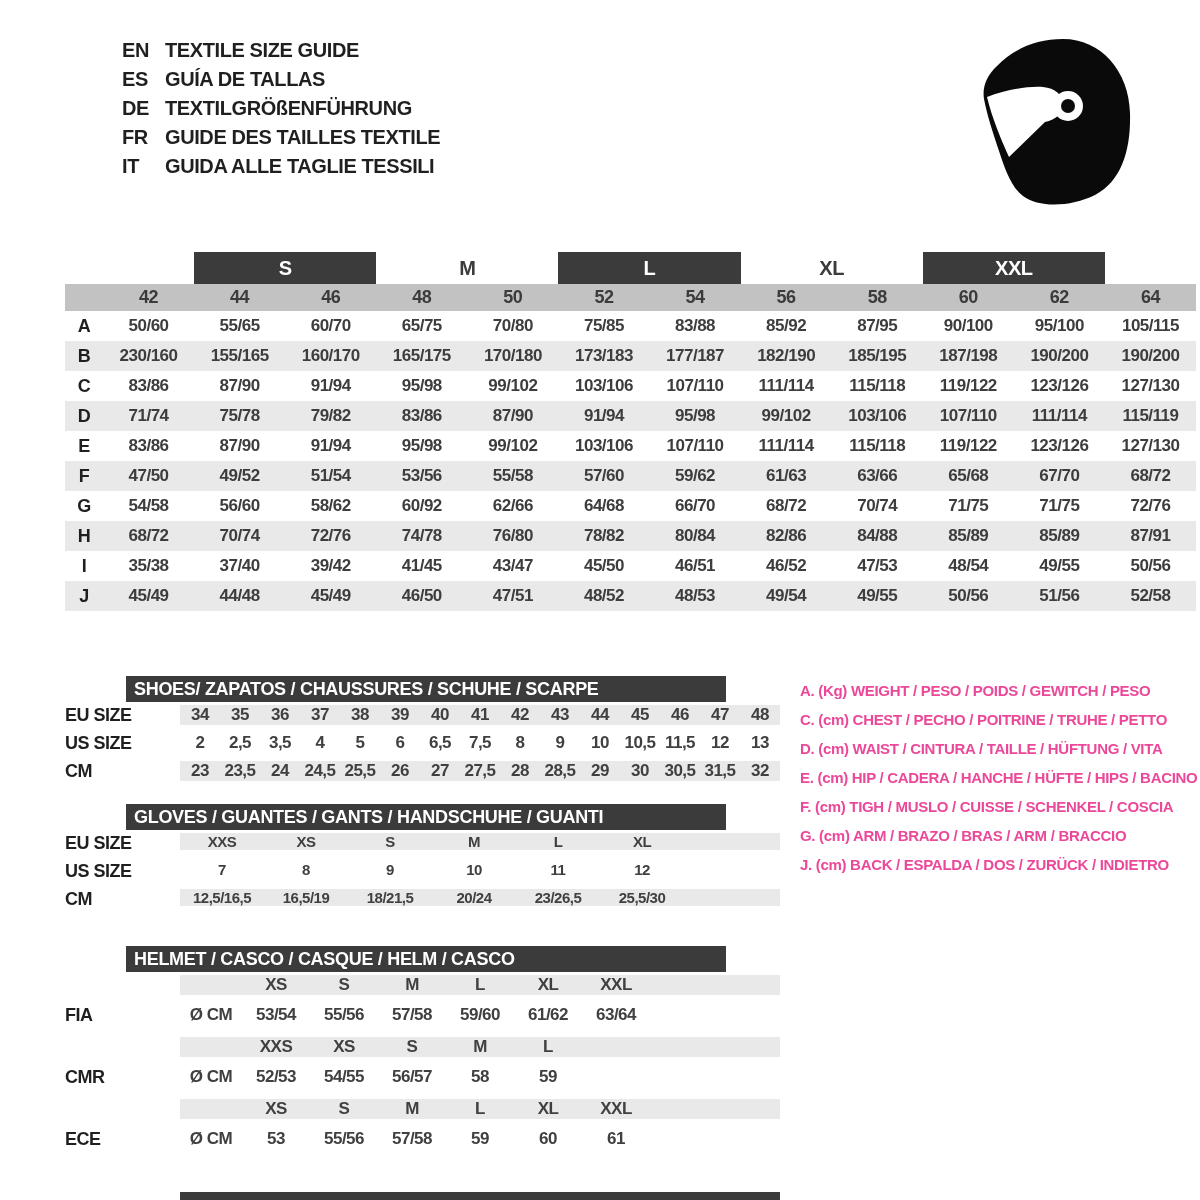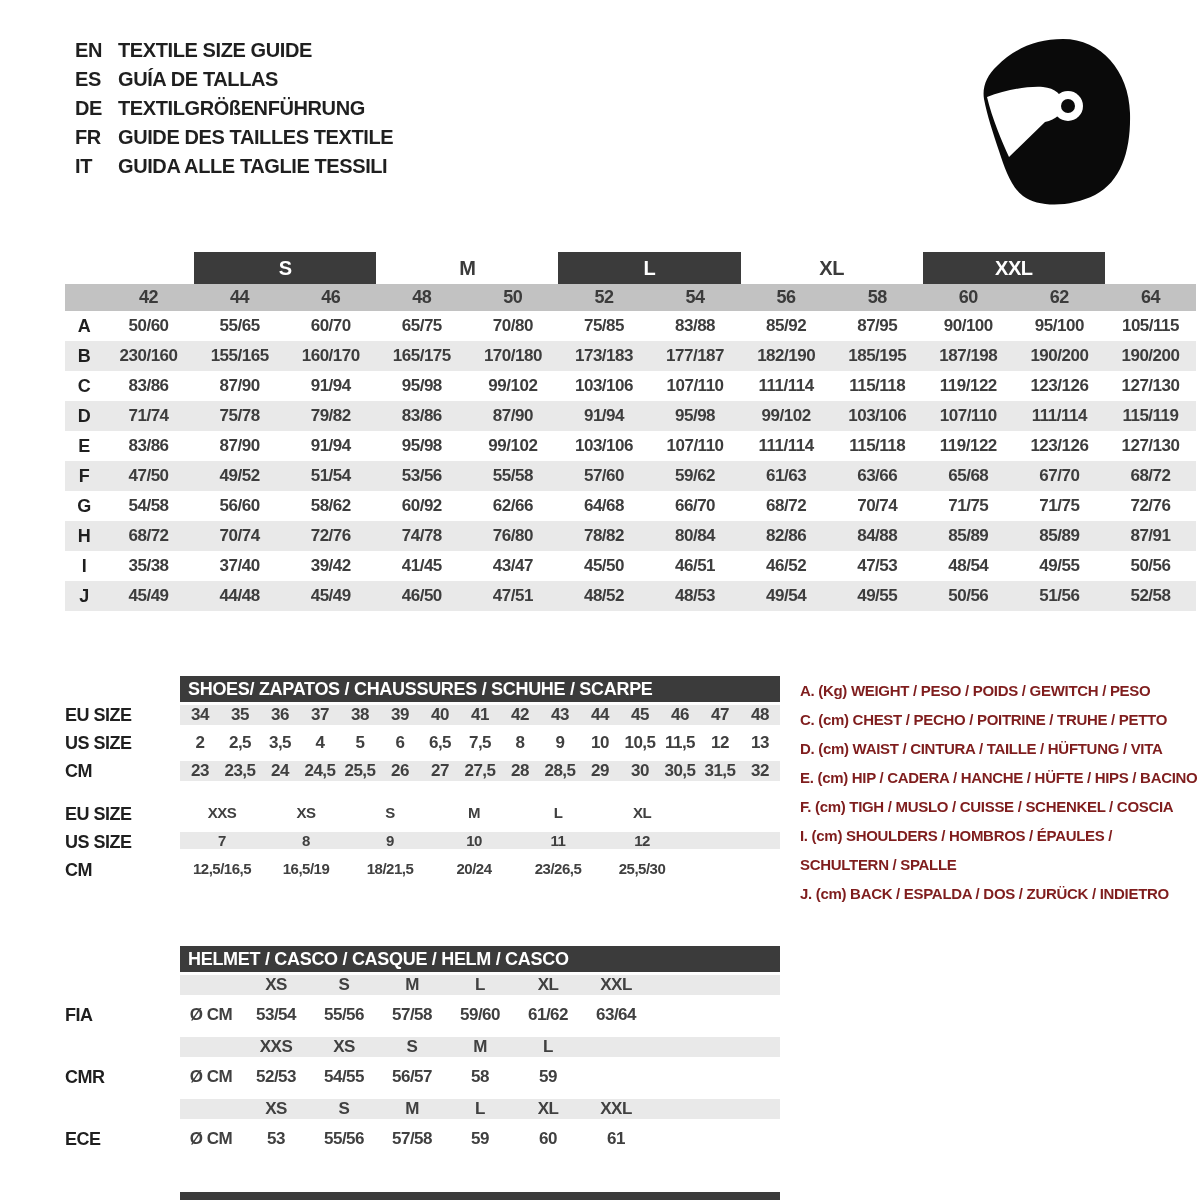--- a/index.html
+++ b/index.html
@@ -16,7 +16,7 @@
   
   .lang-block { position:absolute; left:75px; top:36px; }
   .lang-row { display:flex; line-height:29px; font-size:20px; letter-spacing:-0.4px; }
-  .lang-code { width:43px; }
+  .lang-code { width:43px;margin-left:47px; }
 
   
   .helmet-icon { position:absolute; left:975px; top:35px; width:160px; height:175px; }

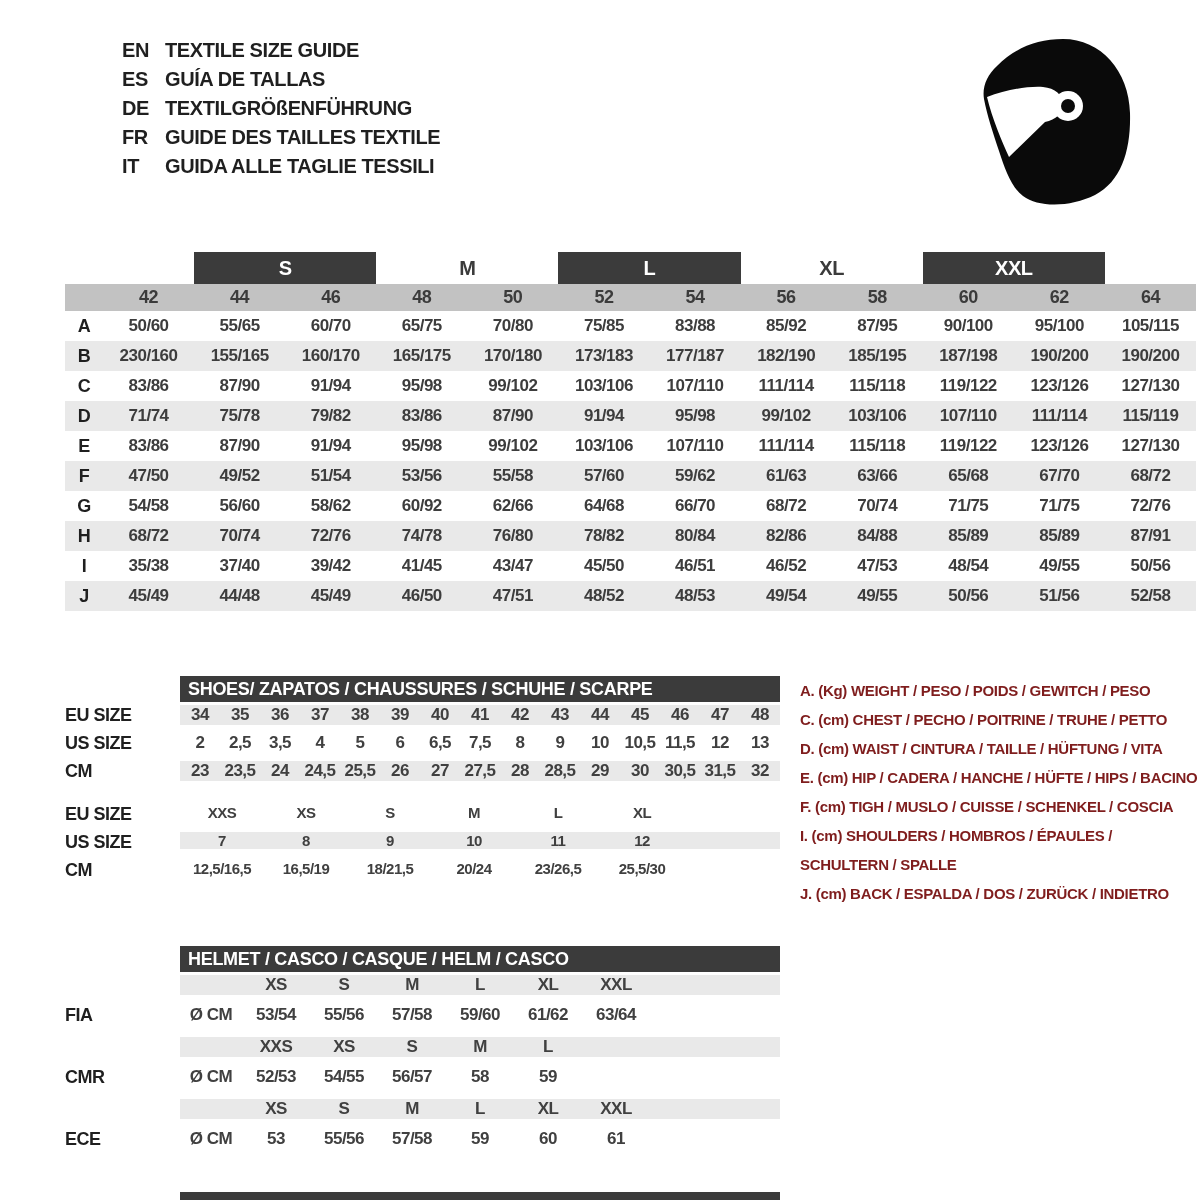--- a/index.html
+++ b/index.html
@@ -54,7 +54,7 @@
   .sec-gloves { top:804px; }
   .sec-helmet { top:946px; }
   .sec-header {
-    margin-left:115px; width:600px; height:26px; line-height:26px;
+    margin-left:61px; width:600px; height:26px; line-height:26px;
     background:#3b3b3b; color:#ffffff; padding-left:8px;
     font-size:18px; letter-spacing:-0.3px; margin-bottom:3px;
   }

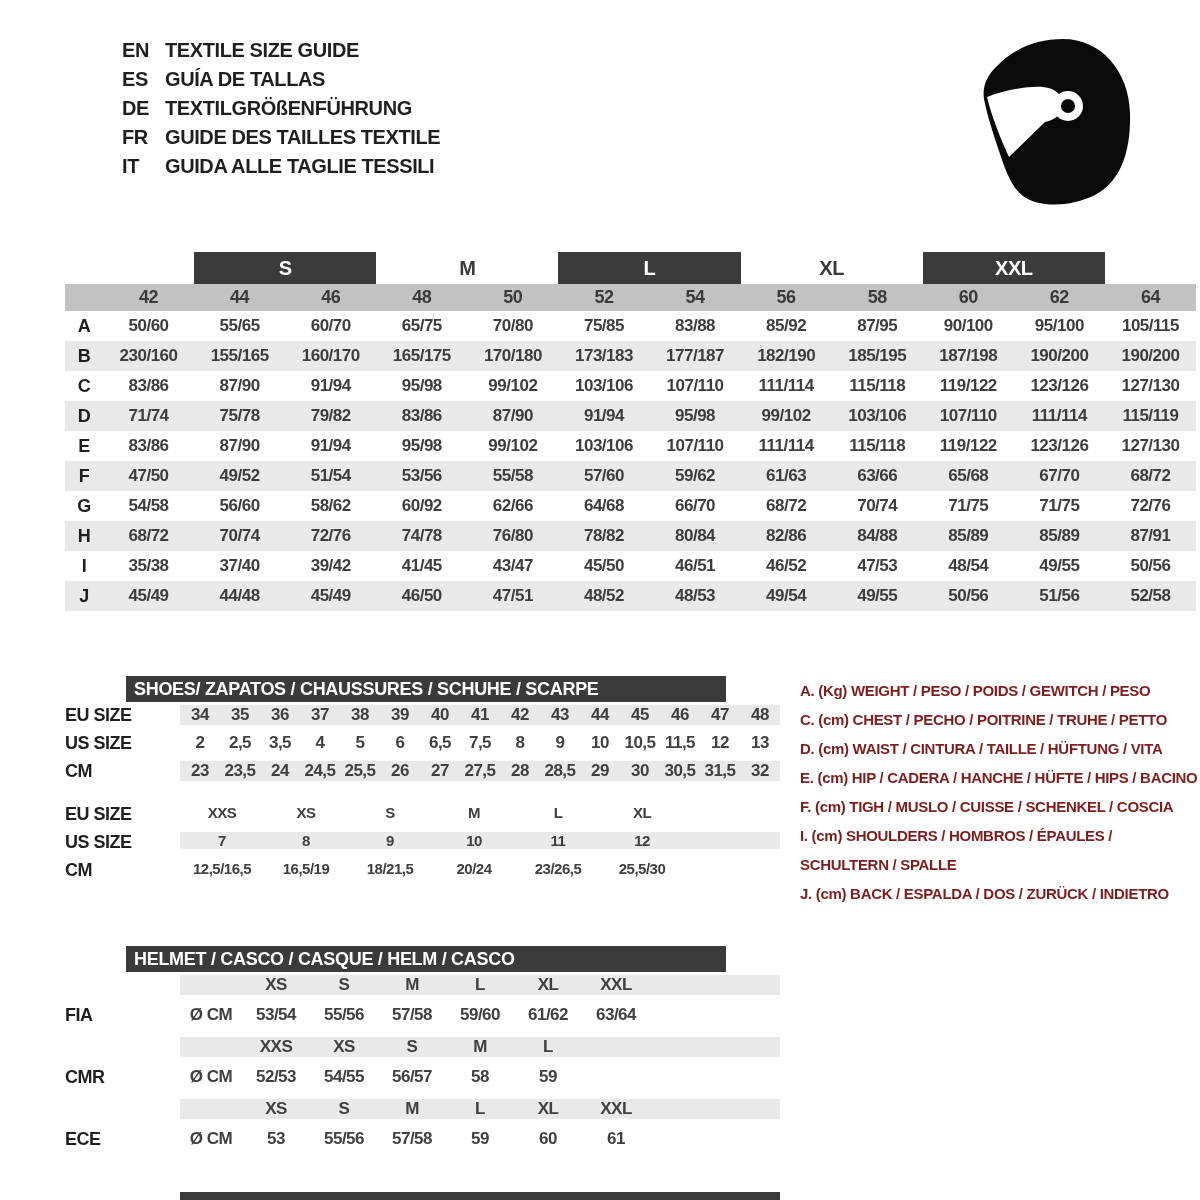--- a/index.html
+++ b/index.html
@@ -75,7 +75,7 @@
 
   
   .legend { position:absolute; left:800px; top:676px; width:400px; }
-  .legend-item { font-size:15px; line-height:29px; letter-spacing:-0.3px; color:#7f1d1d; }
+  .legend-item { font-size:15px; line-height:29px; letter-spacing:-0.3px; color:#ec4899; }
 
   
   .bottom-bar { position:absolute; left:180px; top:1192px; width:600px; height:8px; background:#3b3b3b; }

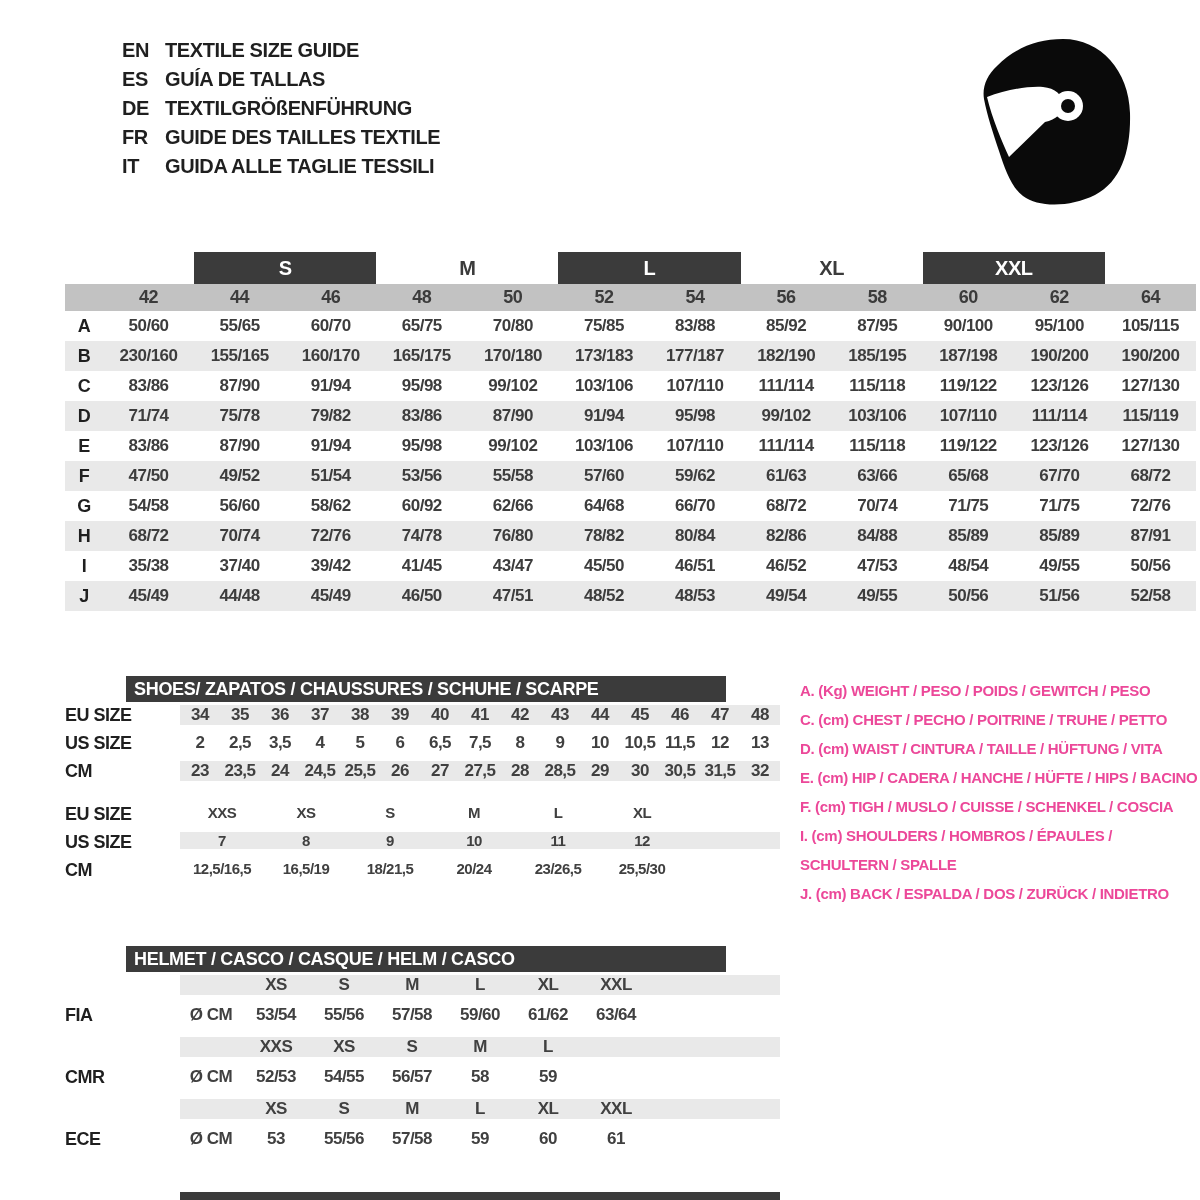--- a/index.html
+++ b/index.html
@@ -575,6 +575,7 @@
 </div>
 
 <div class="sec sec-gloves">
+  <div class="sec-header">GLOVES / GUANTES / GANTS / HANDSCHUHE / GUANTI</div>
 
     <div class="srow">
       <div class="srow-label">EU SIZE</div>

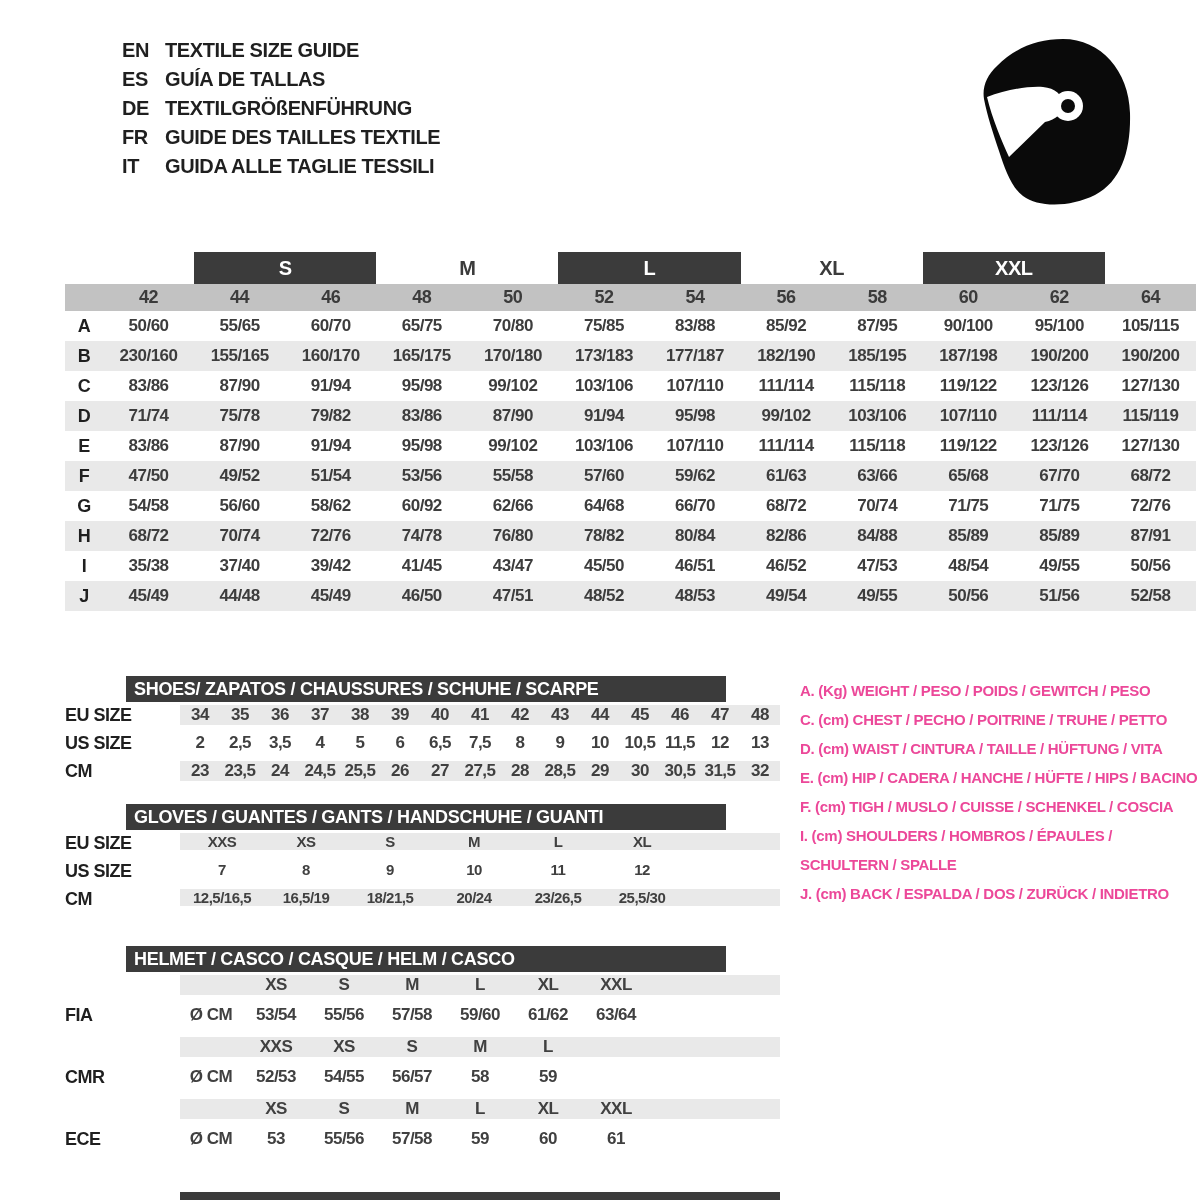--- a/index.html
+++ b/index.html
@@ -773,6 +773,7 @@
 
     <div class="legend-item">F. (cm) TIGH / MUSLO / CUISSE / SCHENKEL / COSCIA</div>
 
+    <div class="legend-item">G. (cm) ARM / BRAZO / BRAS / ARM / BRACCIO</div>
 
 
     <div class="legend-item">I. (cm) SHOULDERS / HOMBROS / ÉPAULES / SCHULTERN / SPALLE</div>

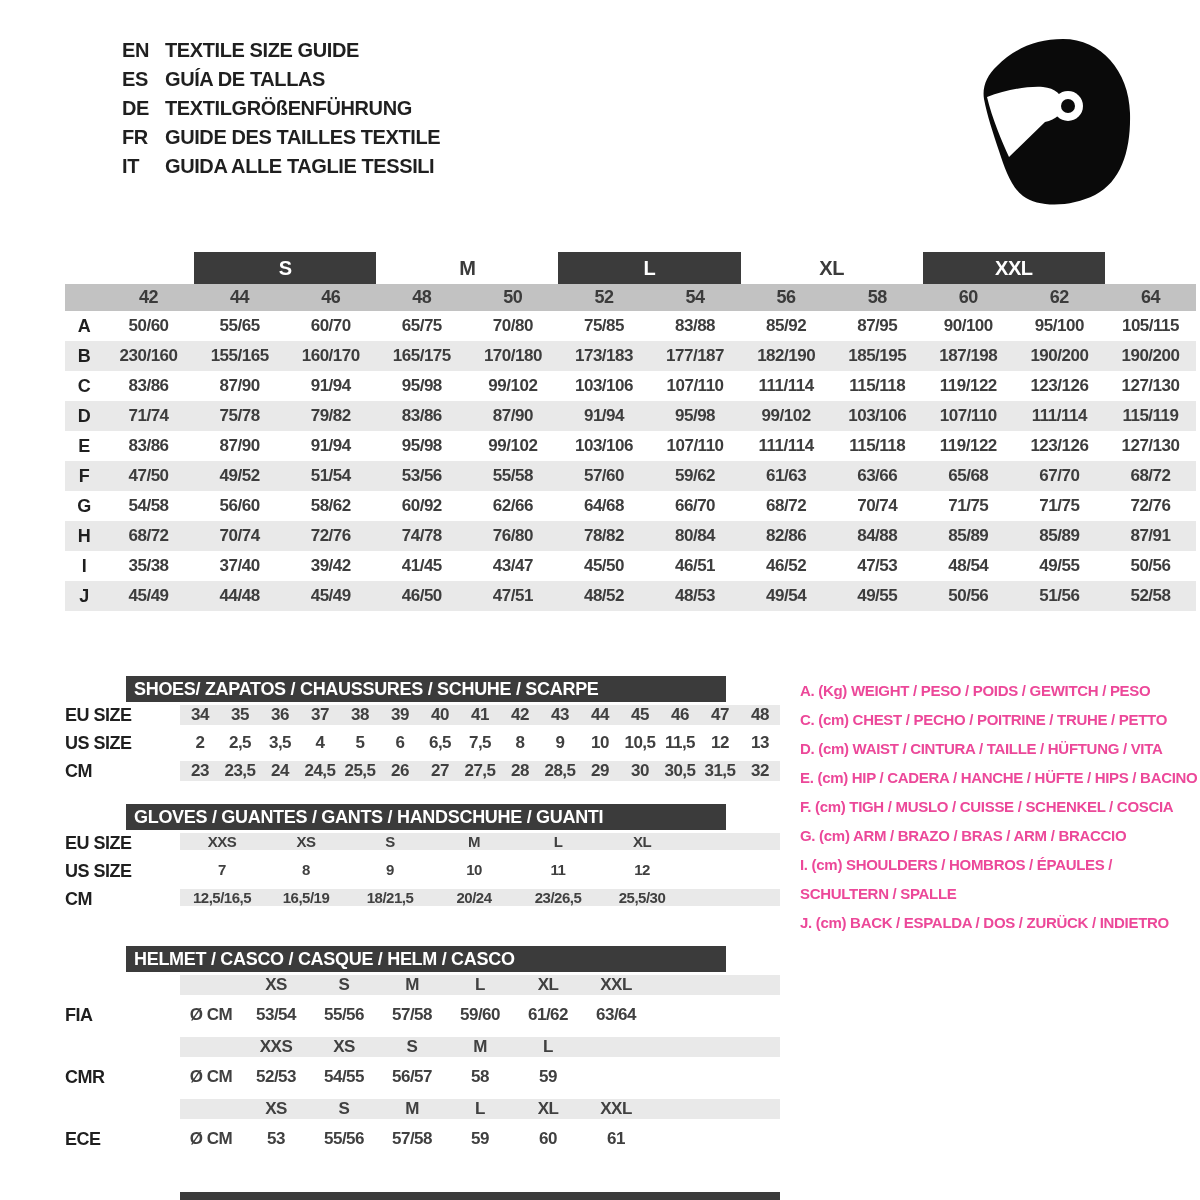--- a/index.html
+++ b/index.html
@@ -776,7 +776,6 @@
     <div class="legend-item">G. (cm) ARM / BRAZO / BRAS / ARM / BRACCIO</div>
 
 
-    <div class="legend-item">I. (cm) SHOULDERS / HOMBROS / ÉPAULES / SCHULTERN / SPALLE</div>
 
     <div class="legend-item">J. (cm) BACK / ESPALDA / DOS / ZURÜCK / INDIETRO</div>
 

